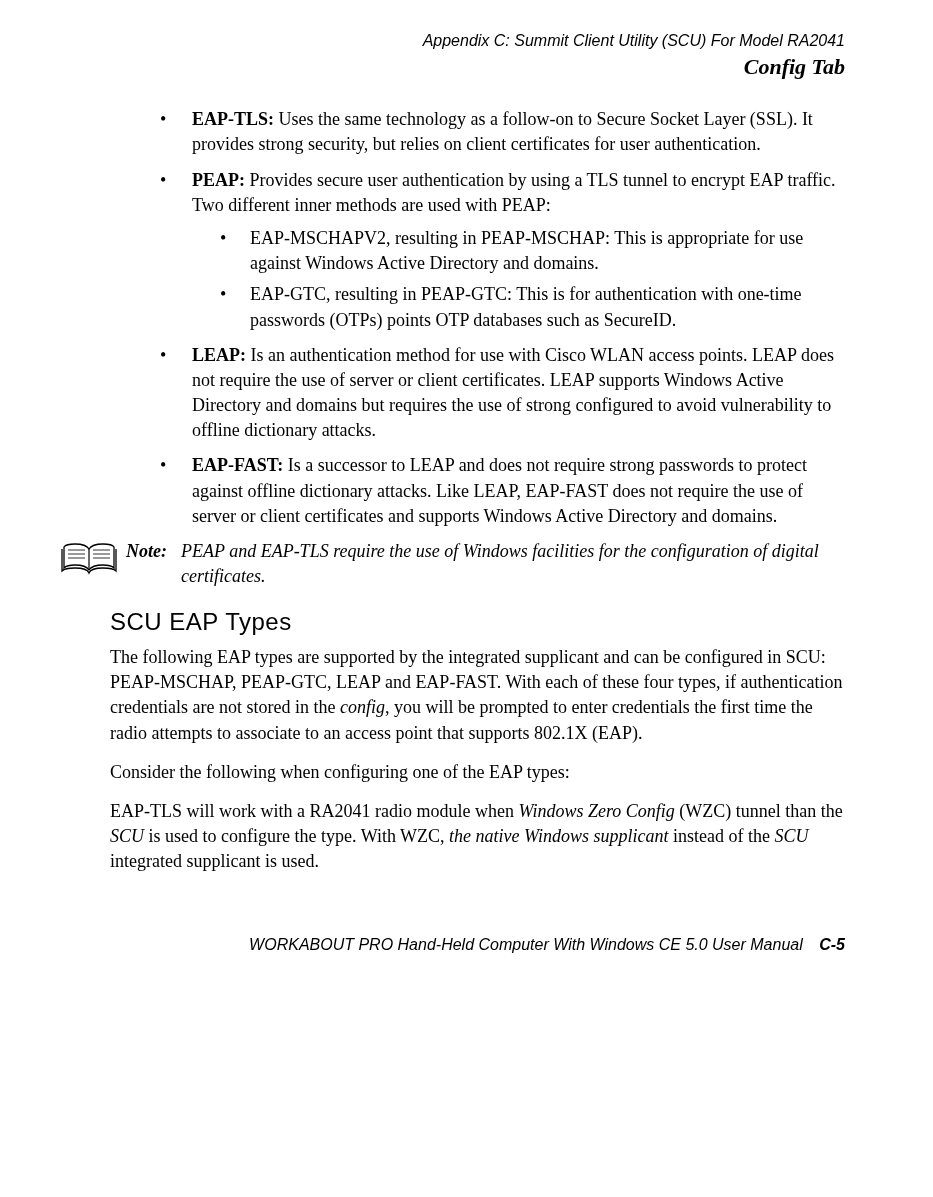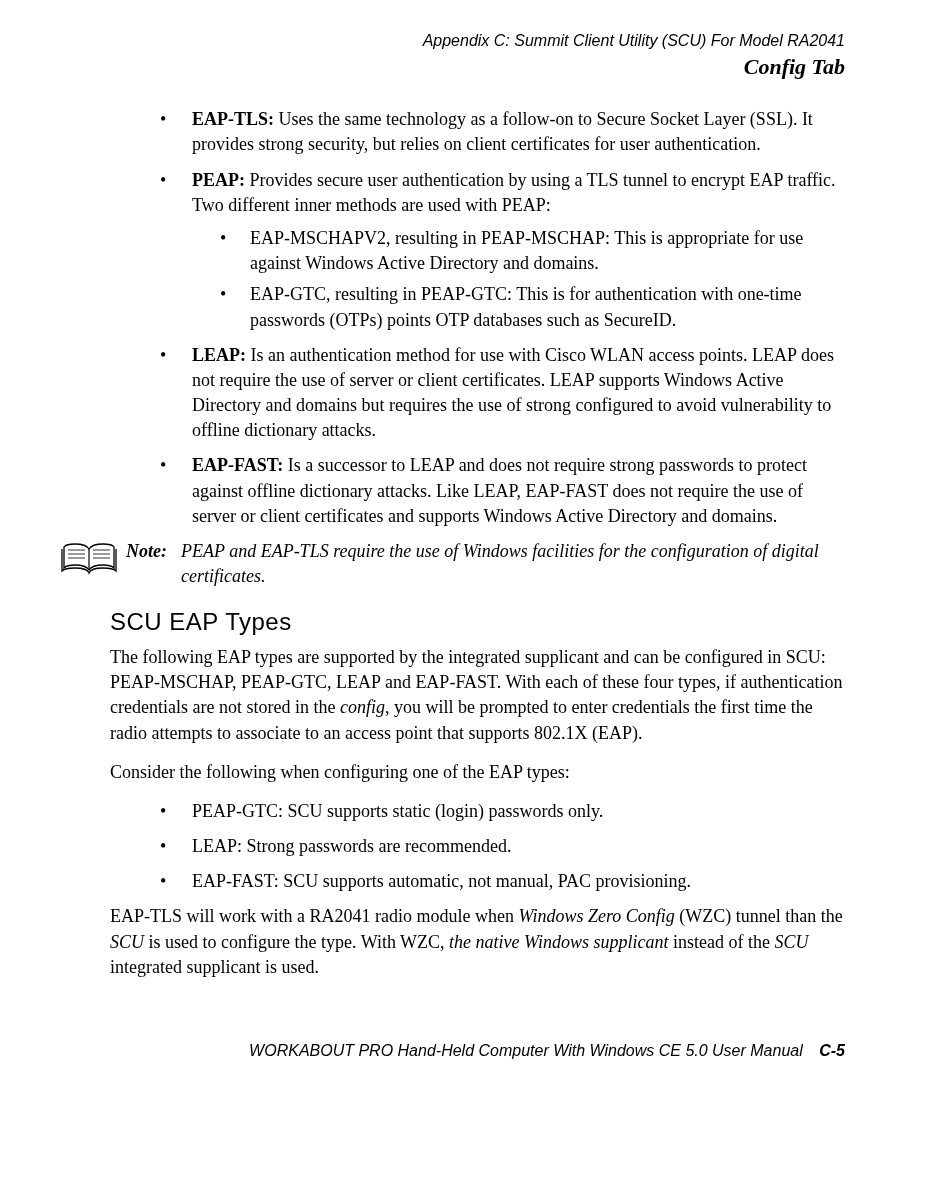--- a/index.html
+++ b/index.html
@@ -175,11 +175,6 @@
 
   <p class="body-para">Consider the following when configuring one of the EAP types:</p>
 
-  <ul class="bullet-list">
-    <li>PEAP-GTC: SCU supports static (login) passwords only.</li>
-    <li>LEAP: Strong passwords are recommended.</li>
-    <li>EAP-FAST: SCU supports automatic, not manual, PAC provisioning.</li>
-  </ul>
 
   <p class="body-para">
     <span>EAP-TLS will work with a RA2041 radio module when </span><span class="italic">Windows Zero Config</span><span> (WZC) tunnel than the </span><span class="italic">SCU</span><span> is used to configure the type. With WZC, </span><span class="italic">the native Windows supplicant</span><span> instead of the </span><span class="italic">SCU</span><span> integrated supplicant is used.</span>

